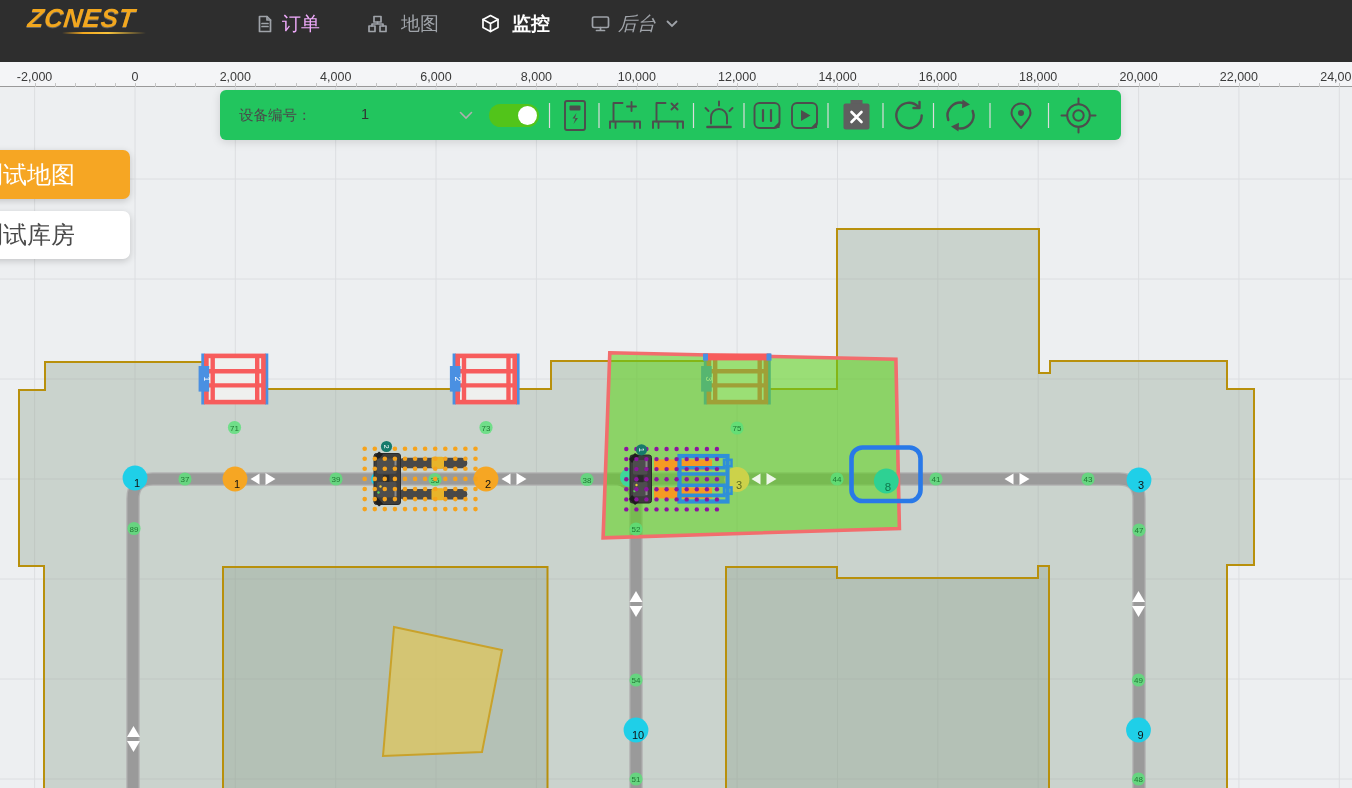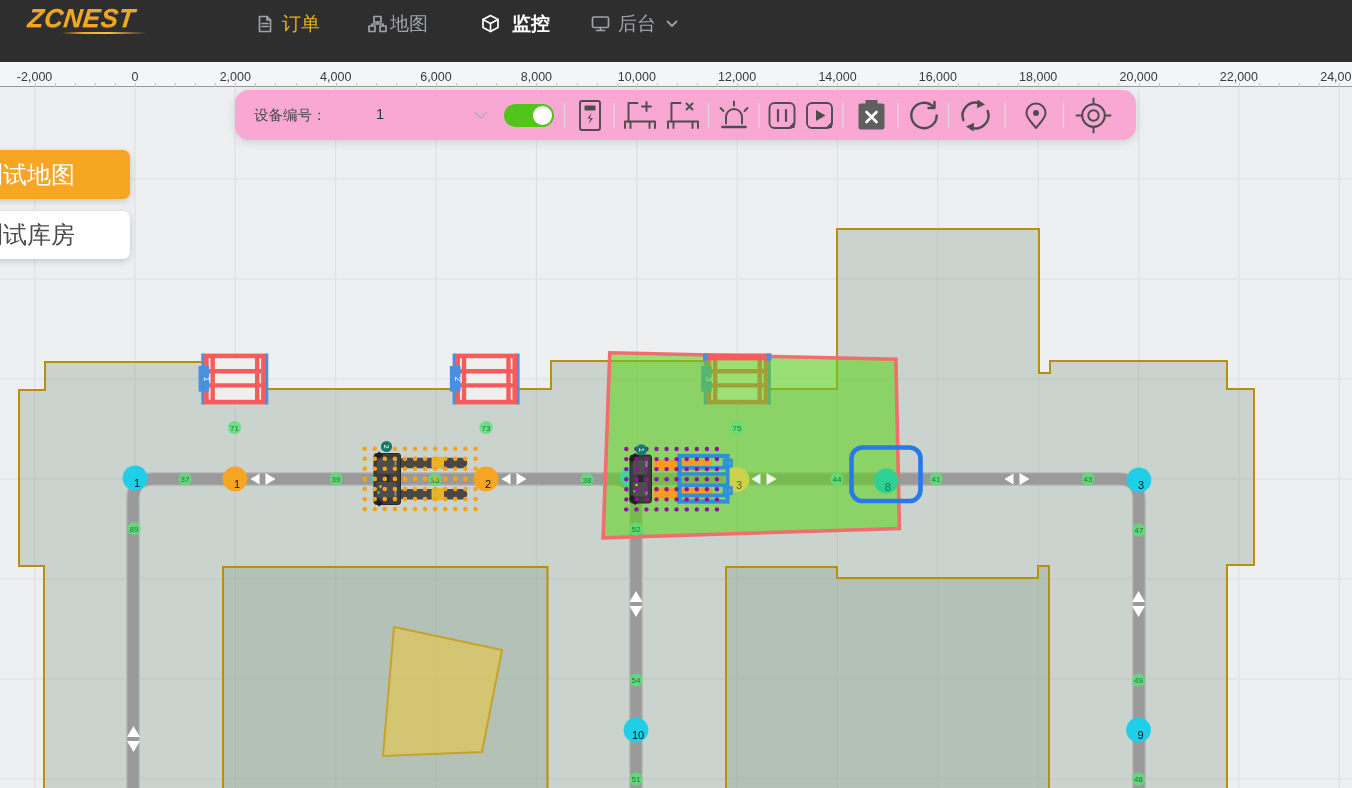--- a/index.html
+++ b/index.html
@@ -376,7 +376,7 @@
           <path d="M6,8.5 H12 M6,11.5 H12"></path>
         </g>
       </svg>
-      <span style="color:#eab308;font-weight:normal;font-size:19px;">订单</span>
+      <span style="color:#f0abfc;font-weight:normal;font-size:19px;">订单</span>
     </div>
     <div style="position:absolute;left:368px;top:0;height:47px;display:flex;align-items:center;gap:3px;">
       <svg width="19" height="18" viewBox="0 0 19 18">

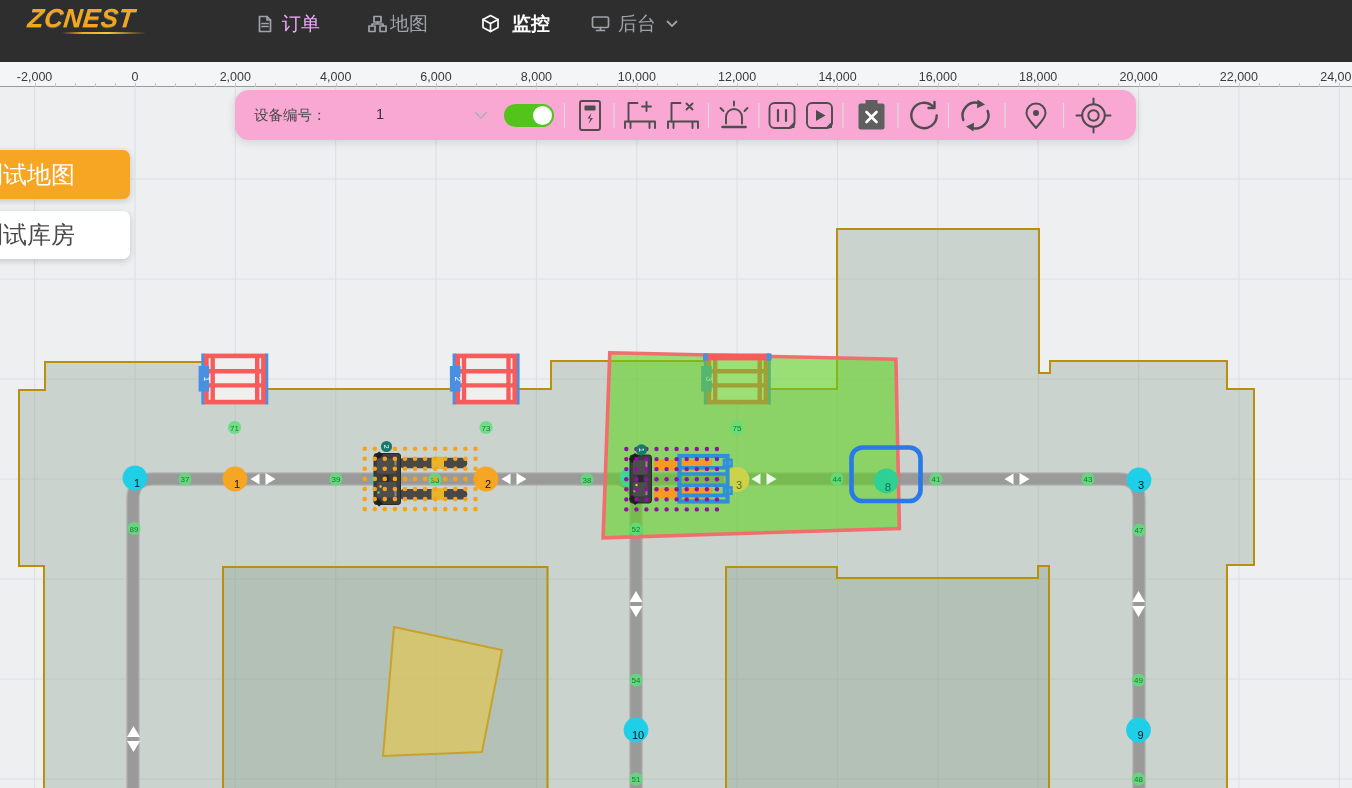--- a/index.html
+++ b/index.html
@@ -378,7 +378,7 @@
       </svg>
       <span style="color:#f0abfc;font-weight:normal;font-size:19px;">订单</span>
     </div>
-    <div style="position:absolute;left:368px;top:0;height:47px;display:flex;align-items:center;gap:3px;">
+    <div style="position:absolute;left:368px;top:0;height:47px;display:flex;align-items:center;gap:14px;">
       <svg width="19" height="18" viewBox="0 0 19 18">
         <g stroke="#9fa3a9" stroke-width="1.7" fill="none" stroke-linecap="round" stroke-linejoin="round">
           <rect x="6" y="1.5" width="7" height="5.5"></rect>

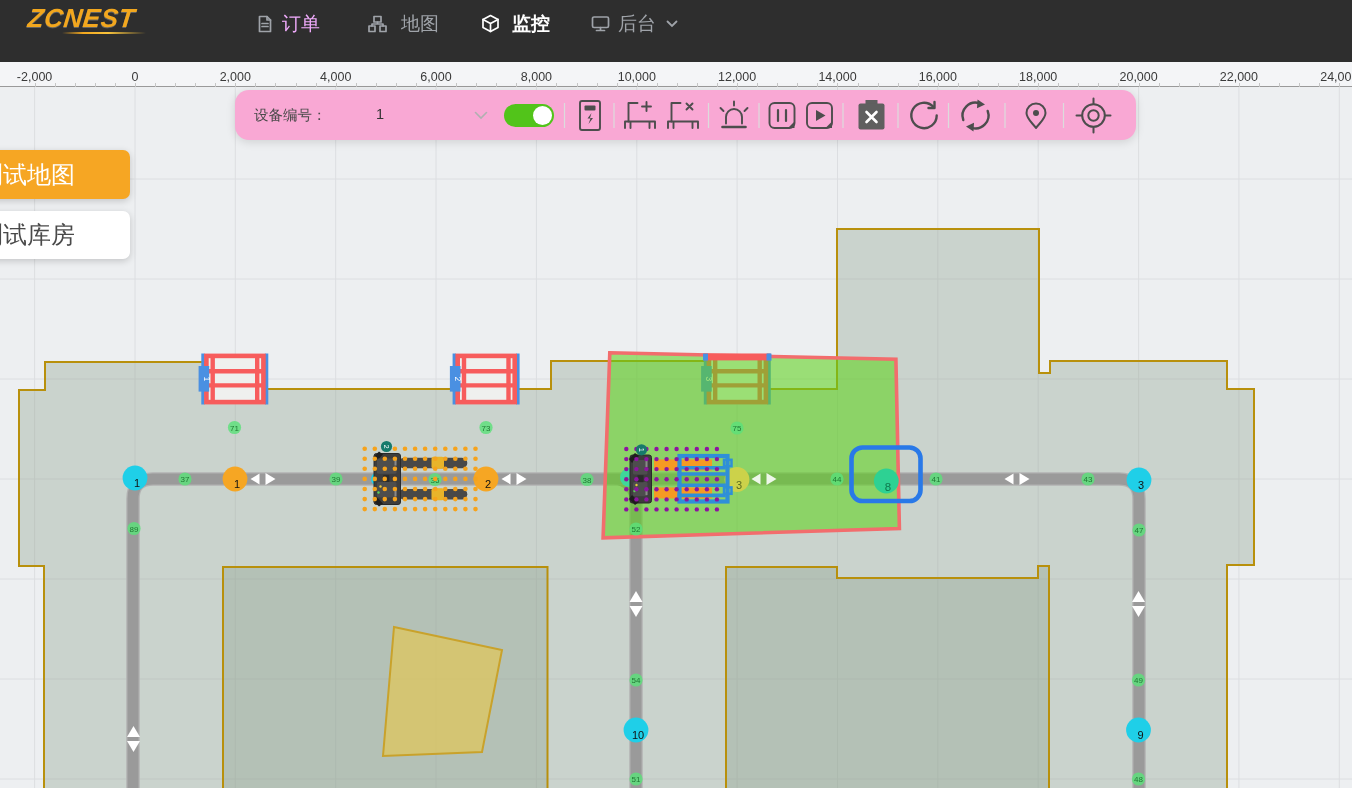--- a/index.html
+++ b/index.html
@@ -398,7 +398,7 @@
       </svg>
       <span style="color:#ffffff;font-weight:bold;font-size:19px;">监控</span>
     </div>
-    <div style="position:absolute;left:591px;top:0;height:47px;display:flex;align-items:center;gap:8px;">
+    <div style="position:absolute;left:591px;top:0;height:47px;display:flex;align-items:center;gap:8px;font-style:italic;">
       <svg width="19" height="17" viewBox="0 0 19 17">
         <g stroke="#9fa3a9" stroke-width="1.7" fill="none" stroke-linecap="round" stroke-linejoin="round">
           <rect x="1.5" y="2" width="16" height="10.5" rx="1.5"></rect>

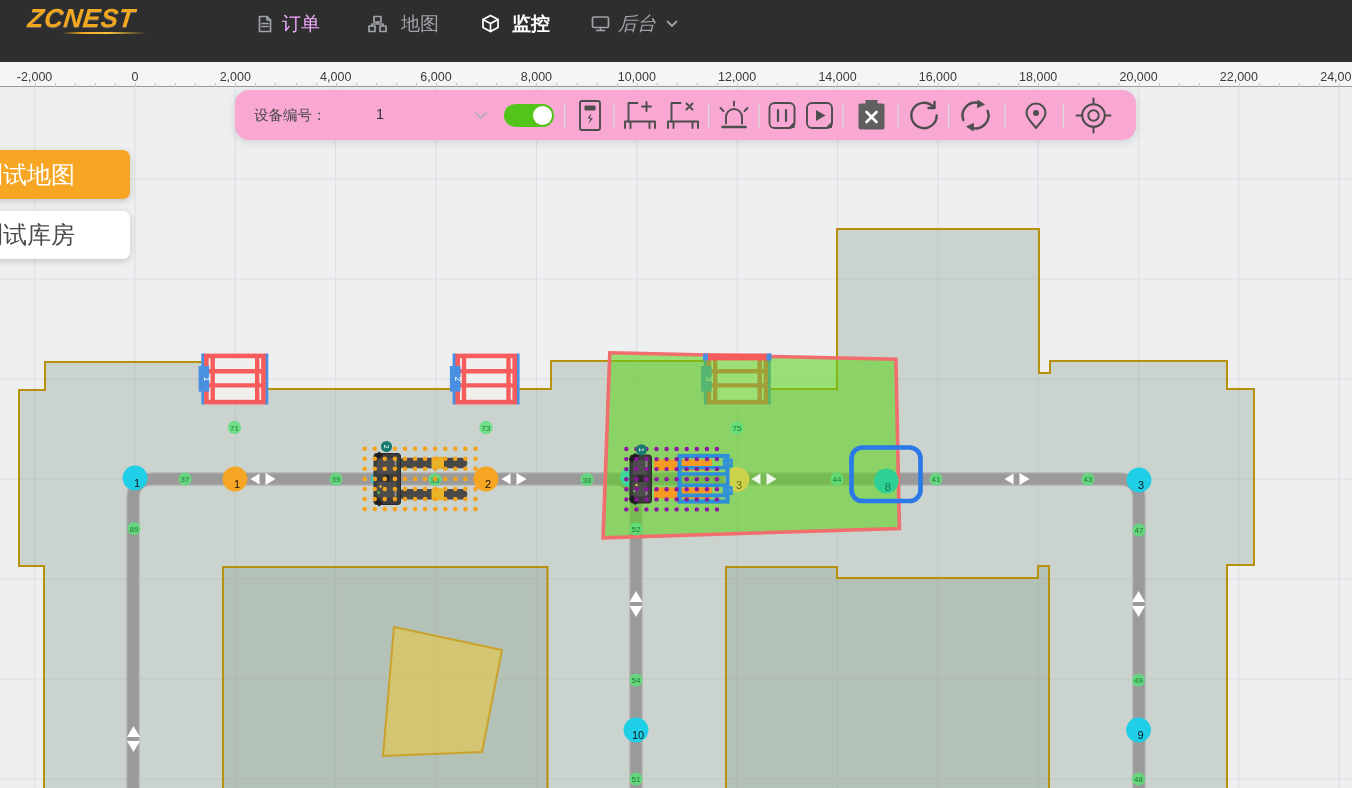--- a/index.html
+++ b/index.html
@@ -15,8 +15,8 @@
   background:#f4f5f7; border-bottom:1px solid #9a9a9a; font-size:12.5px; color:#3a3a3a; }
 #ruler .ticks i { position:absolute; top:21px; width:1px; height:4px; background:#c6c6c6; display:block; }
 #canvas { position:absolute; left:0; top:87px; width:1352px; height:701px; background:#edeff1; }
-#toolbar { position:absolute; left:235px; top:90px; width:901px; height:50px; background:#f9a8d4;
-  border-radius:14px; box-shadow:0 2px 10px rgba(0,0,0,0.13); }
+#toolbar { position:absolute; left:220px; top:90px; width:901px; height:50px; background:#22c55e;
+  border-radius:6px; box-shadow:0 2px 10px rgba(0,0,0,0.13); }
 #toolbar .lbl { position:absolute; left:19px; top:16px; font-size:14.5px; color:#4a4a4a; }
 #toolbar .val { position:absolute; left:141px; top:16px; font-size:14.5px; color:#333; }
 .sidebtn { position:absolute; left:-62px; width:192px; height:49px; border-radius:7px;

